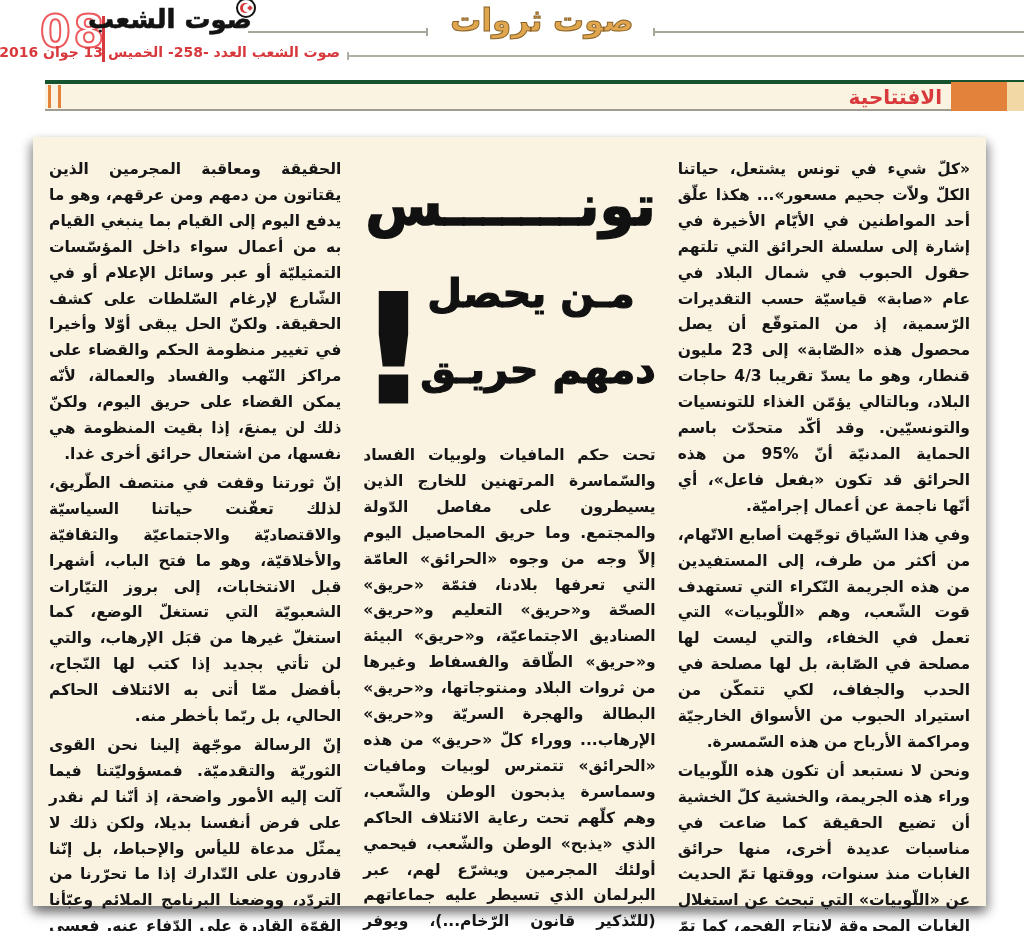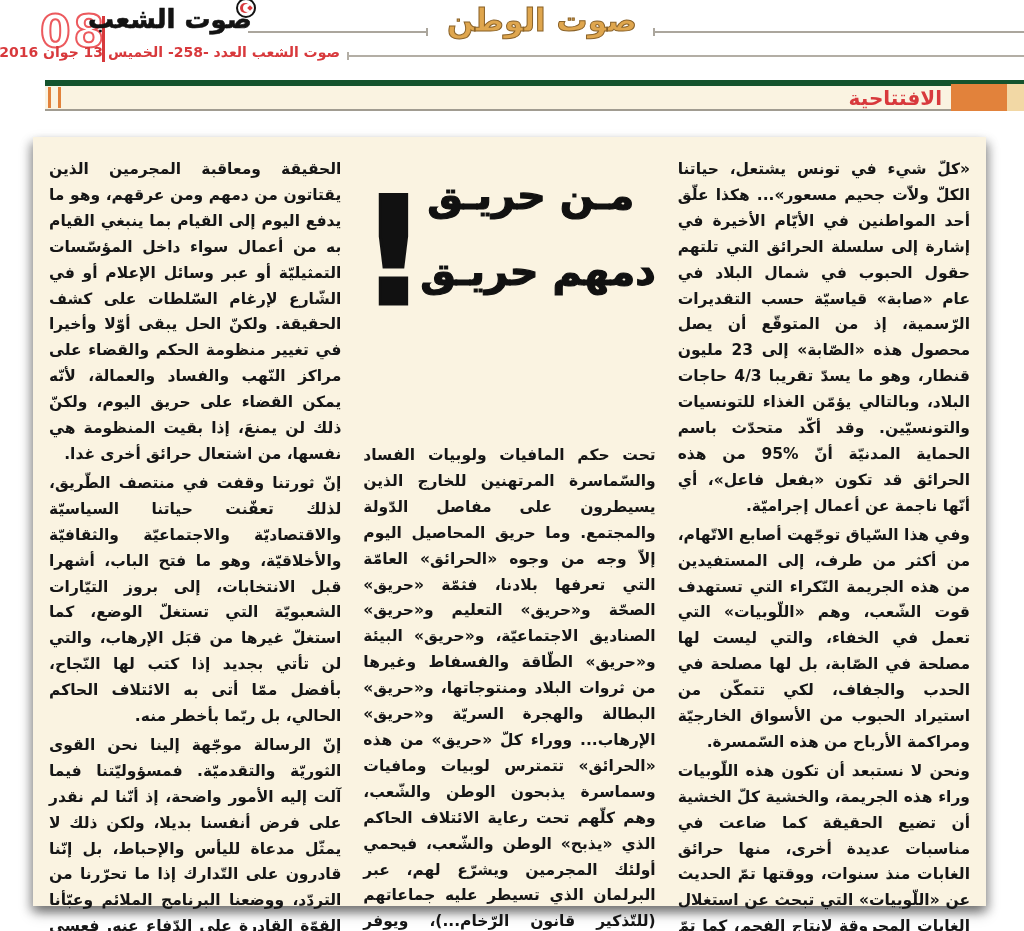--- a/index.html
+++ b/index.html
@@ -105,7 +105,7 @@
   <div class="issue-line">صوت الشعب العدد -258- الخميس 13 جوان 2016</div>
 
   <div class="flank-left"></div>
-  <div class="banner-title">صوت الوطن</div>
+  <div class="banner-title">صوت ثروات</div>
   <div class="flank-right"></div>
   <div class="hdr-line2"></div>
 </div>

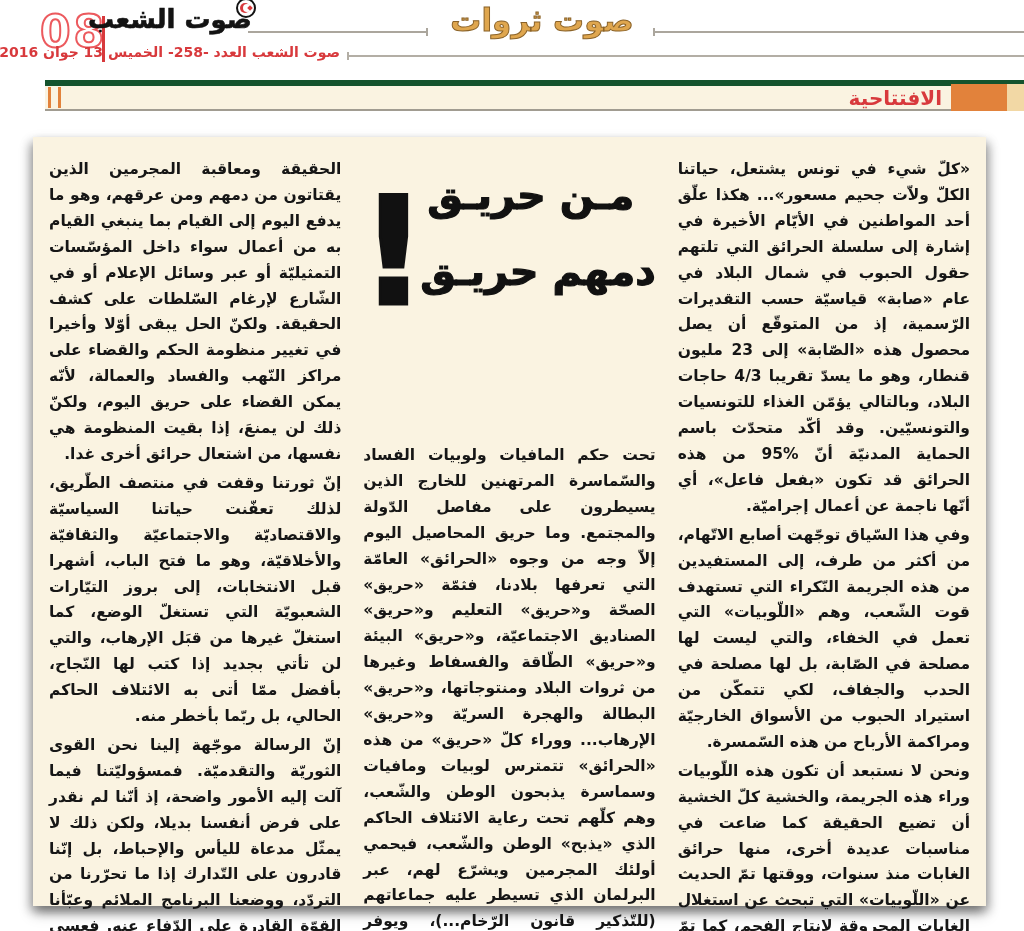--- a/index.html
+++ b/index.html
@@ -47,7 +47,7 @@
   
   .rubric-band{
     position:absolute;left:45px;right:0;top:80px;height:31px;box-sizing:border-box;
-    background:#faf3e1;border-top:6px solid #14532d;border-bottom:2px solid #a19c91;
+    background:#faf3e1;border-top:4px solid #14532d;border-bottom:2px solid #a19c91;
   }
   .band-bars{position:absolute;left:3px;top:1px;bottom:1px;width:7px;
     border-left:3px solid #e2823b;border-right:3px solid #e2823b;}

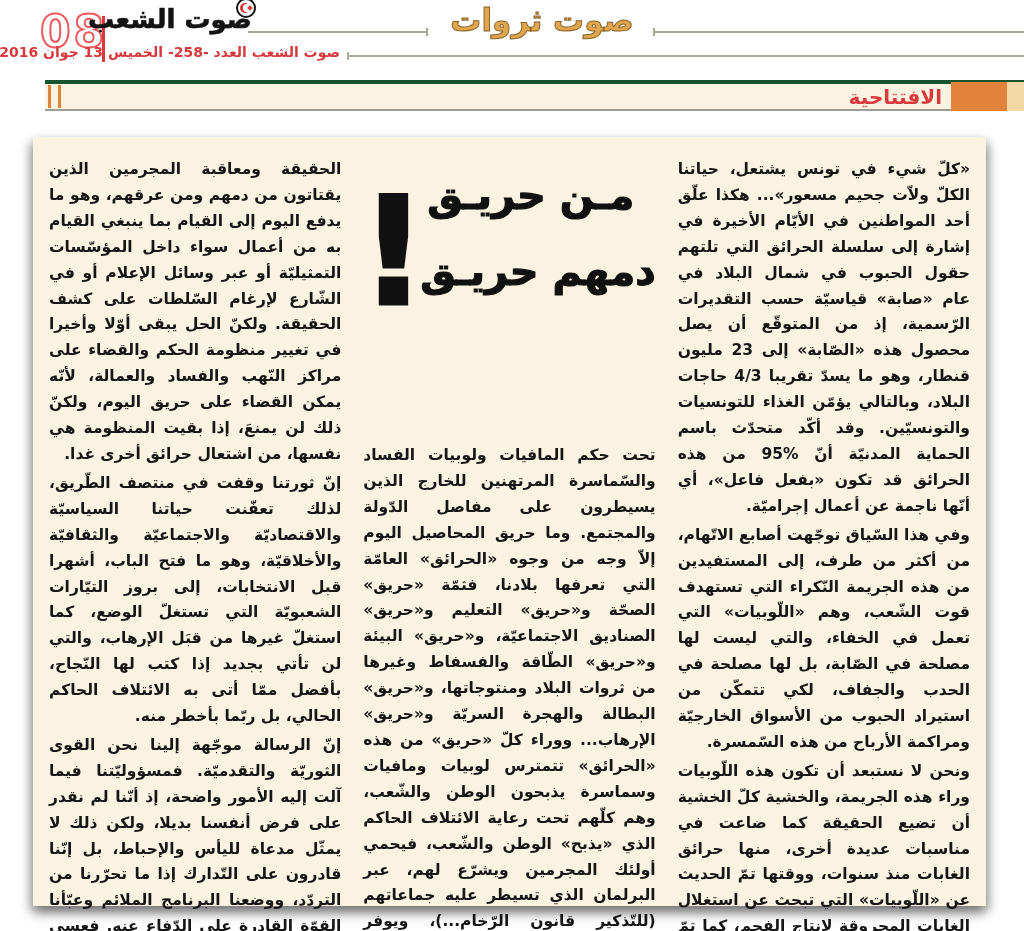--- a/index.html
+++ b/index.html
@@ -128,6 +128,7 @@
 
     <div class="col">
       <div class="title-block">
+        <div class="t-line1">تونـــــــس</div>
         <div class="t-lower">
           <div class="t-line2">مـن حريـق</div>
           <div class="t-line3">دمهم حريـق</div>

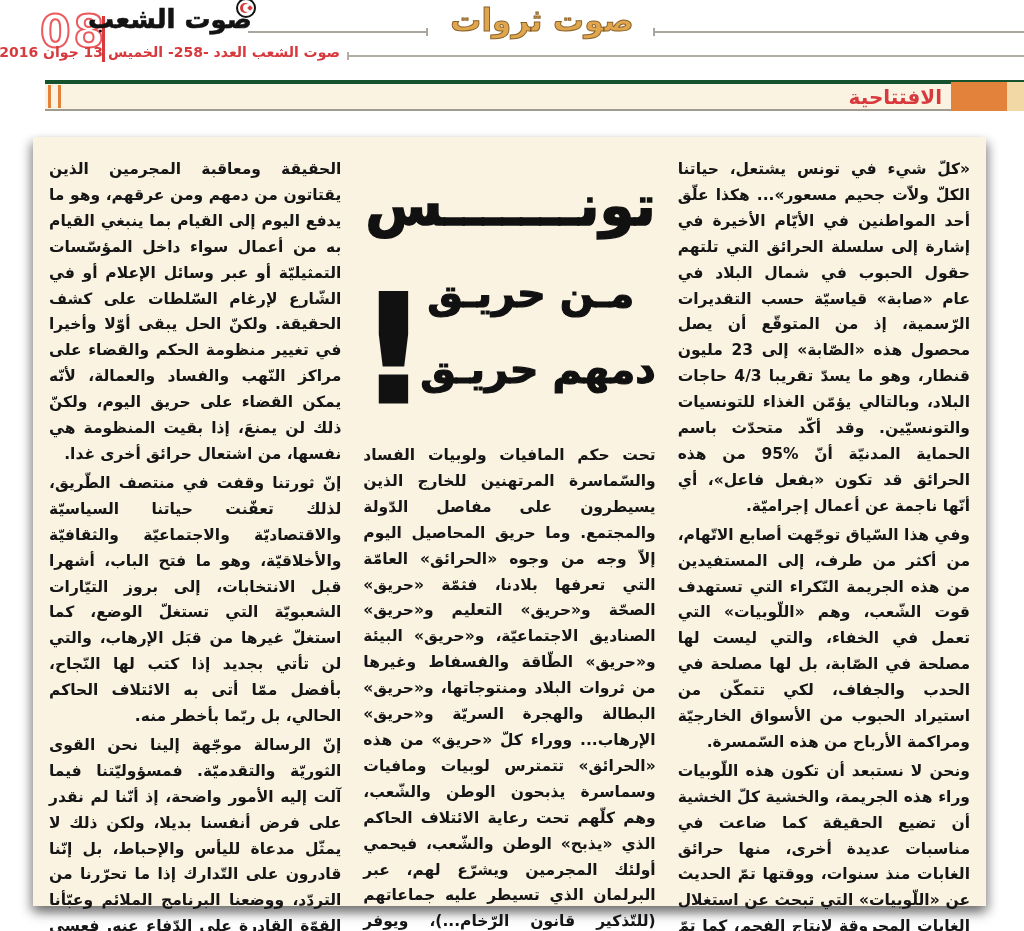--- a/index.html
+++ b/index.html
@@ -130,7 +130,7 @@
       <div class="title-block">
         <div class="t-line1">تونـــــــس</div>
         <div class="t-lower">
-          <div class="t-line2">مـن حريـق</div>
+          <div class="t-line2">مـن يحصل</div>
           <div class="t-line3">دمهم حريـق</div>
           <div class="t-excl">!</div>
         </div>

